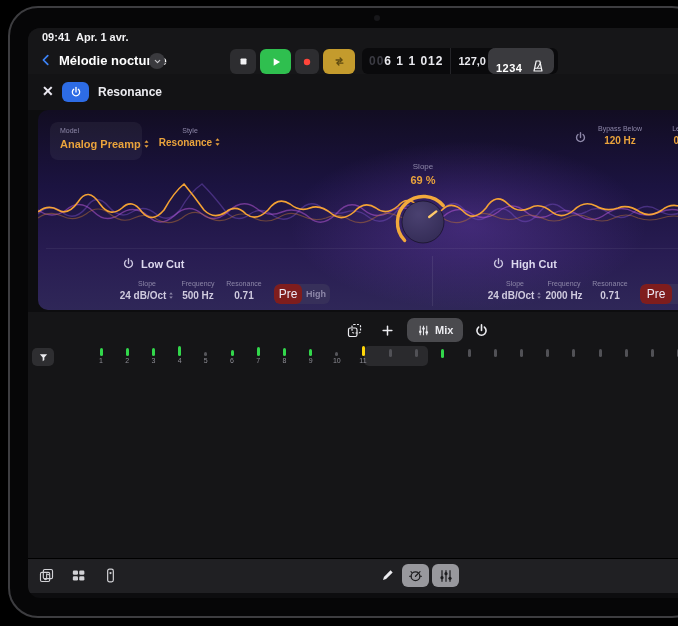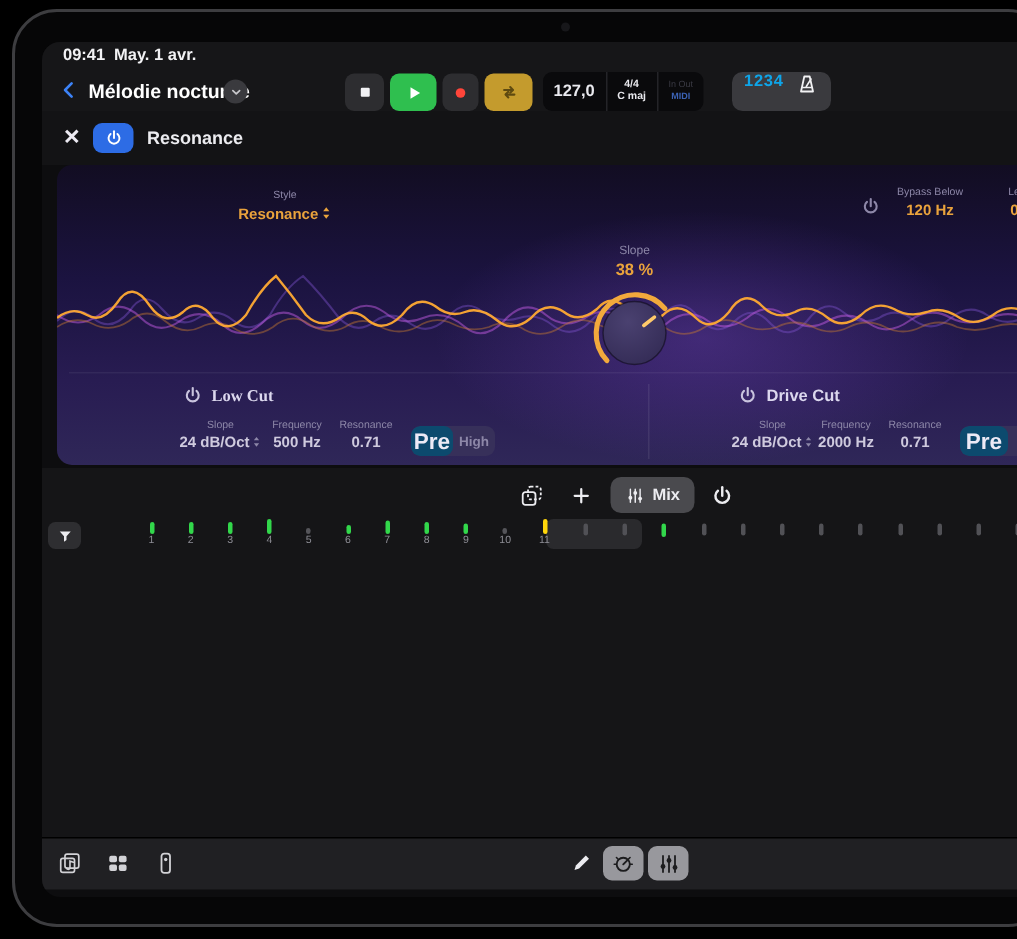--- a/index.html
+++ b/index.html
@@ -160,7 +160,7 @@
 
     <div id="toolbar">
       <span class="abs st-text" style="left:14px;top:3px;">09:41</span>
-      <span class="abs st-date" style="left:48px;top:3px;">May. 1 avr.</span>
+      <span class="abs st-date" style="left:48px;top:3px;">Apr. 1 avr.</span>
 
       <span class="abs back-chev" style="left:11px;top:25px;">
           <svg width="14" height="14">

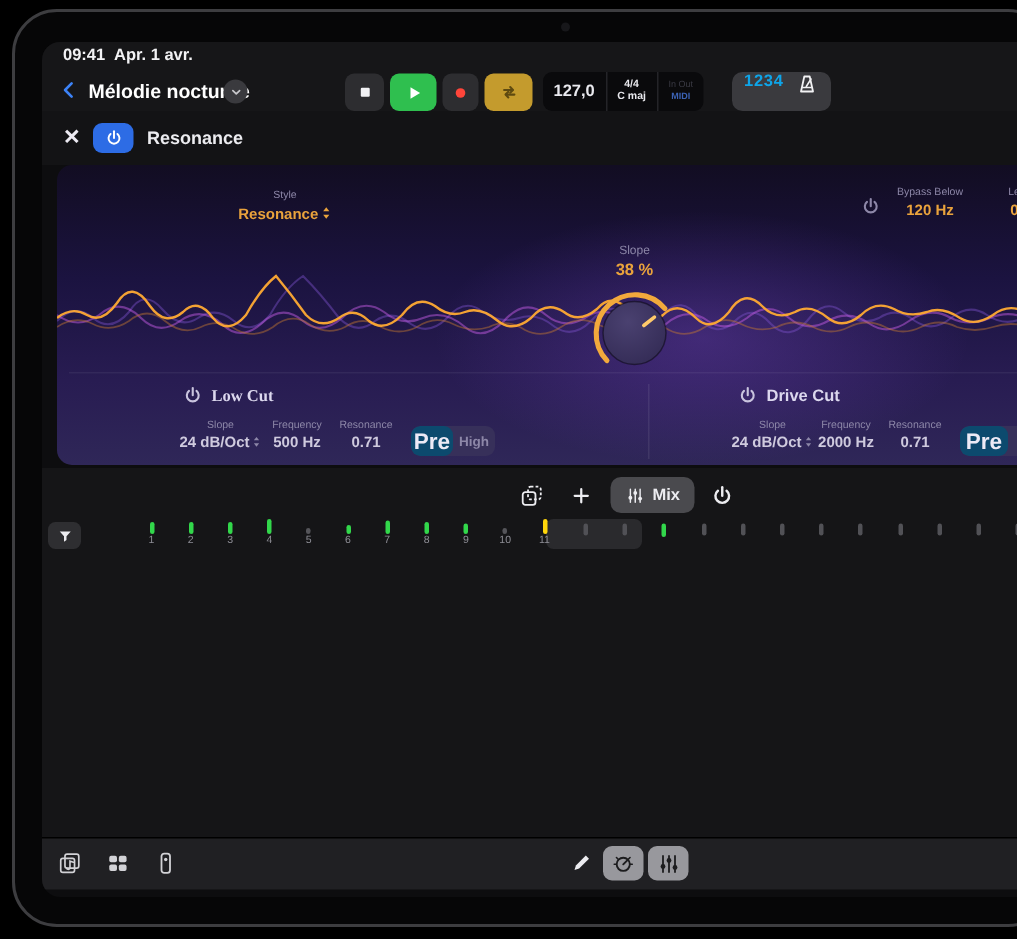--- a/index.html
+++ b/index.html
@@ -197,6 +197,9 @@
 
       <div class="abs" id="lcd" style="left:334px;top:20px;">
         <div class="sec">
+          <span class="lcd-pos"><span class="lcd-dim">00</span><span>6 1 1 012</span></span>
+        </div>
+        <div class="sec">
             <span class="lcd-tempo">127,0</span>
           </div>
         <div class="sec">

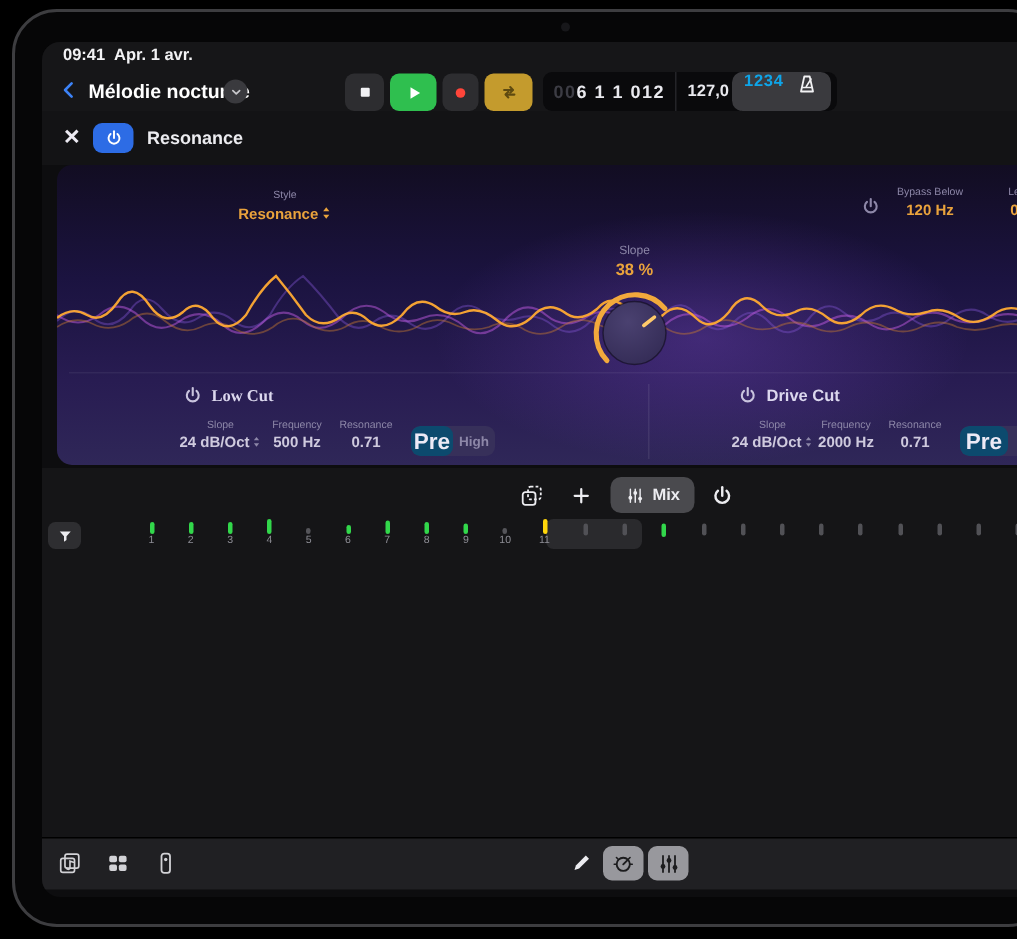--- a/index.html
+++ b/index.html
@@ -32,7 +32,7 @@
   .lcd-small{font-size:7px;font-weight:bold;line-height:8px;}
   .lcd-io{font-size:6px;color:#3a3a44;line-height:7px;}
   .lcd-midi{font-size:6px;font-weight:bold;color:#3b62b4;line-height:8px;}
-  #count-grp{display:flex;align-items:flex-start;background:#3a3a3e;border-radius:7px;height:26px;padding:0 8px;gap:8px;color:#0ea5e9;}
+  #count-grp{display:flex;align-items:flex-end;background:#3a3a3e;border-radius:7px;height:26px;padding:0 8px;gap:8px;color:#ffffff;}
   #count-grp .cnum{font-size:11px;font-weight:bold;letter-spacing:.5px;}
   
   #plug-head{position:absolute;left:0;top:46px;width:100%;height:36px;background:#131315;}

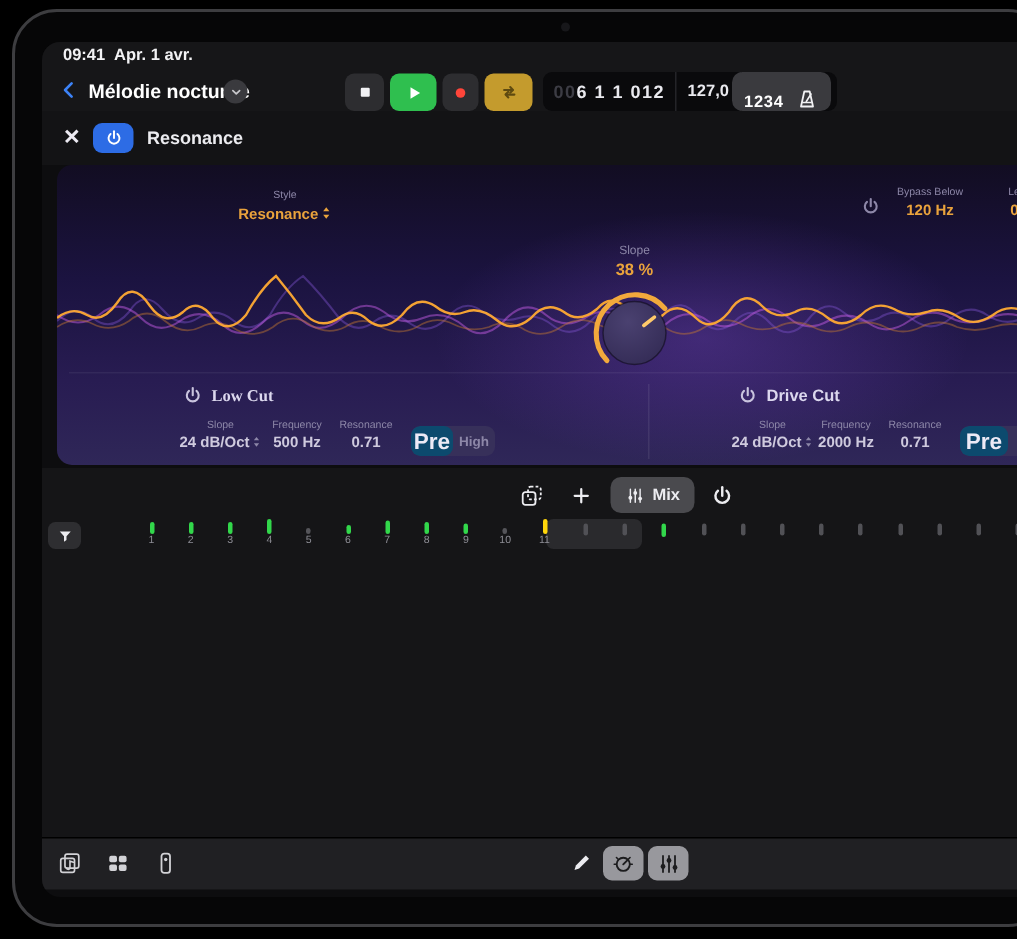--- a/index.html
+++ b/index.html
@@ -242,6 +242,12 @@
         <path d="M0 50 Q10 42 20 48 Q30 54 40 40 Q50 24 62 42 Q72 56 84 46 Q94 36 104 50 Q114 62 126 48 Q136 30 146 22 Q156 34 166 48 Q176 58 188 50 Q198 42 208 52 Q218 60 230 48 Q240 34 252 42 Q262 50 272 46 Q282 42 294 52 Q304 60 316 50 Q326 38 338 46 Q348 54 360 44 Q370 32 382 46 Q392 58 404 48 Q414 38 426 50 Q436 60 448 46 Q458 30 470 42 Q480 52 492 46 Q502 40 514 50 Q524 58 536 48 Q546 38 558 44 Q568 50 580 46 Q590 42 602 50 Q612 56 624 48 Q634 40 646 46 Q656 52 670 48" stroke="#ffaa33" stroke-width="1.6" fill="none" opacity=".95"></path>
       </svg>
 
+      <div class="abs" id="model-box" style="left:12px;top:12px;width:92px;height:38px;">
+        <span class="abs p-label" style="left:10px;top:5px;">Model</span>
+        <span class="abs p-gold" style="left:10px;top:16px;"><span>Analog Preamp</span><span class="ud"><svg width="7" height="10">
+                <use href="#sy-updown"></use>
+              </svg></span></span>
+      </div>
       <div class="abs col-c" style="left:120px;top:17px;width:64px;">
         <span class="p-label">Style</span>
         <span class="p-gold" style="font-size:10px;"><span>Resonance</span><span class="ud"><svg width="7" height="10">

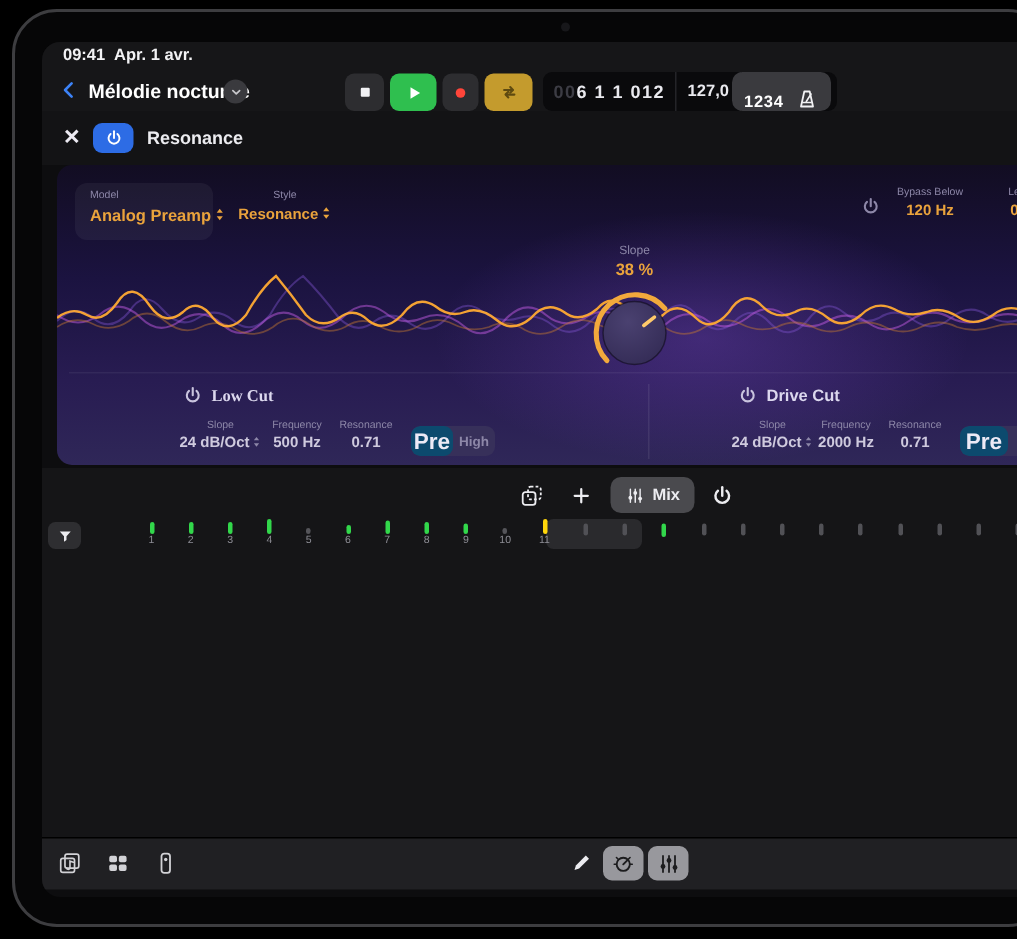--- a/index.html
+++ b/index.html
@@ -271,7 +271,7 @@
 
       <div class="abs col-c" style="left:355px;top:52px;width:60px;">
         <span class="p-label" style="font-size:8px;">Slope</span>
-        <span class="p-gold" style="font-size:11px;">38 %</span>
+        <span class="p-gold" style="font-size:11px;">69 %</span>
       </div>
       <svg class="abs" style="left:355px;top:82px;" width="60" height="60" viewBox="0 0 60 60">
         <defs>

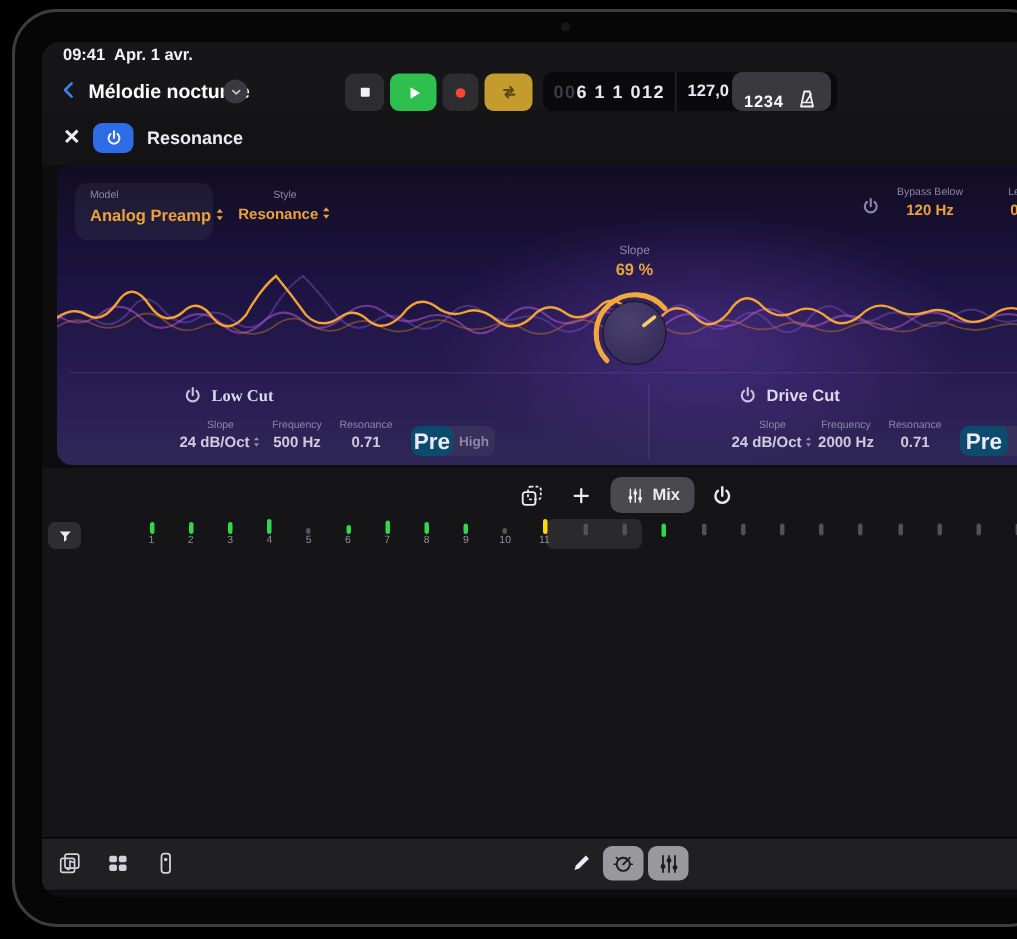--- a/index.html
+++ b/index.html
@@ -293,7 +293,7 @@
             <use href="#sy-power"></use>
           </svg>
         </span>
-      <span class="abs p-title" style="left:103px;top:148px;font-family:Liberation Serif, serif;">Low Cut</span>
+      <span class="abs p-title" style="left:103px;top:148px;">Low Cut</span>
       <div class="abs col-c" style="left:84px;top:170px;width:50px;">
         <span class="p-label">Slope</span>
         <span class="p-val"><span>24 dB/Oct</span><span class="ud" style="color:#8d87a8;"><svg width="6" height="9">

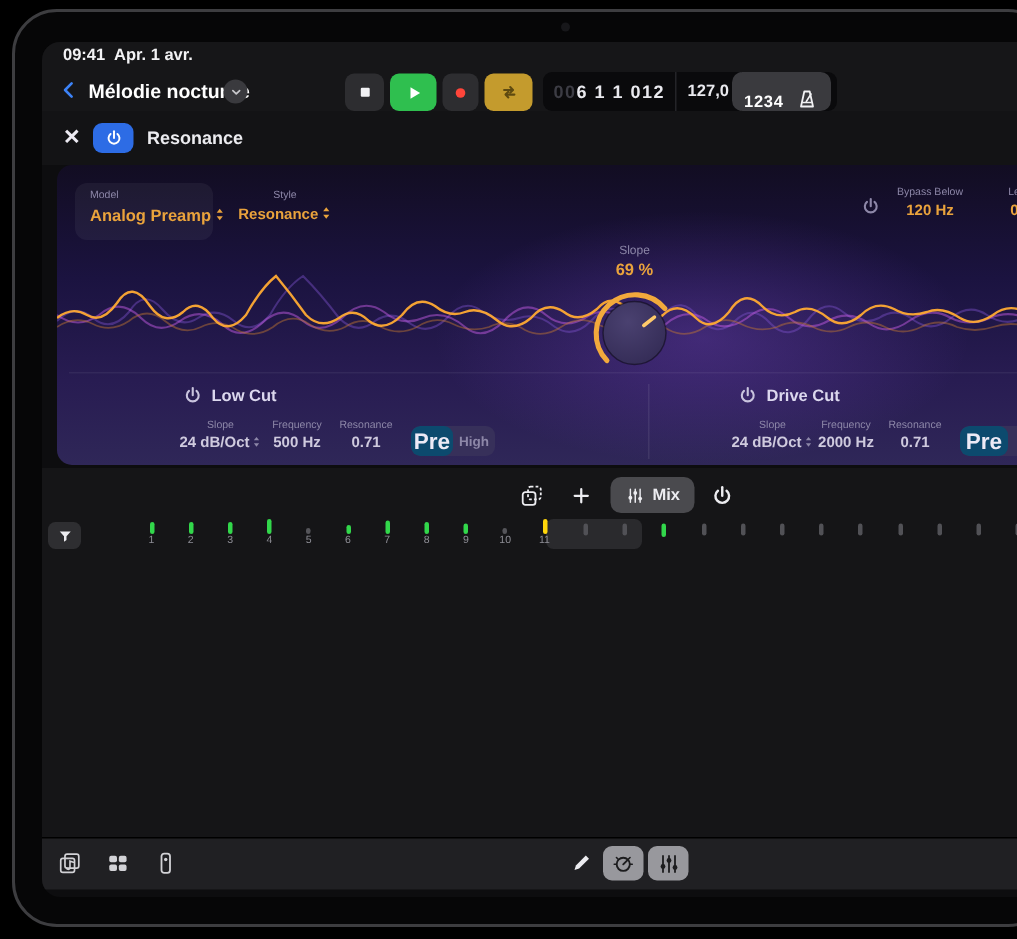--- a/index.html
+++ b/index.html
@@ -318,7 +318,7 @@
             <use href="#sy-power"></use>
           </svg>
         </span>
-      <span class="abs p-title" style="left:473px;top:148px;">Drive Cut</span>
+      <span class="abs p-title" style="left:473px;top:148px;">High Cut</span>
       <div class="abs col-c" style="left:452px;top:170px;width:50px;">
         <span class="p-label">Slope</span>
         <span class="p-val"><span>24 dB/Oct</span><span class="ud" style="color:#8d87a8;"><svg width="6" height="9">

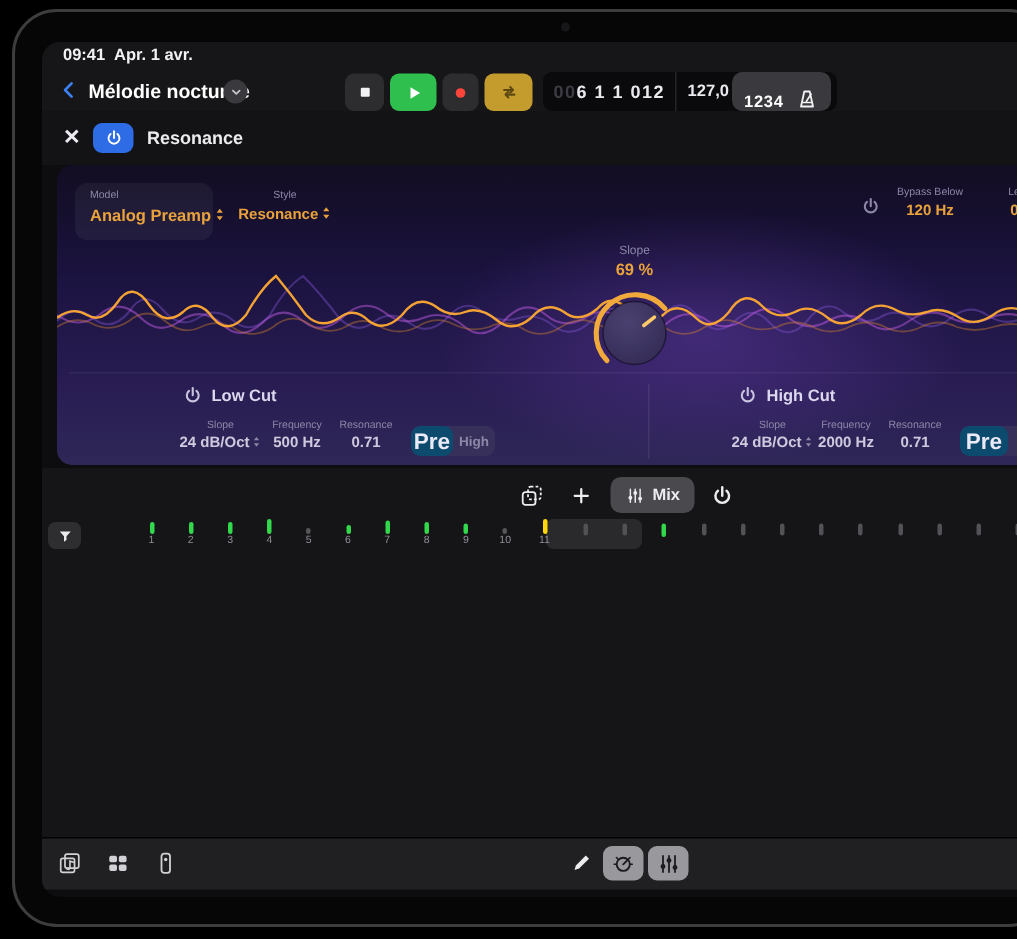--- a/index.html
+++ b/index.html
@@ -53,7 +53,7 @@
   .hdiv{background:rgba(255,255,255,.06);height:1px;}
   .vdiv{background:rgba(255,255,255,.08);width:1px;}
   .seg{display:flex;background:#37305a;border-radius:6px;height:20px;width:56px;overflow:hidden;}
-  .seg .on{flex:1;background:#0c4a6e;color:#eceaf6;font-size:15px;font-weight:bold;display:flex;align-items:center;justify-content:center;border-radius:6px;}
+  .seg .on{flex:1;background:#7f1d1d;color:#eceaf6;font-size:12px;font-weight:normal;display:flex;align-items:center;justify-content:center;border-radius:6px;}
   .seg .off{flex:1;color:#8d87a8;font-size:9px;font-weight:bold;display:flex;align-items:center;justify-content:center;}
   .ud{display:inline-block;vertical-align:-1px;margin-left:2px;}
   

